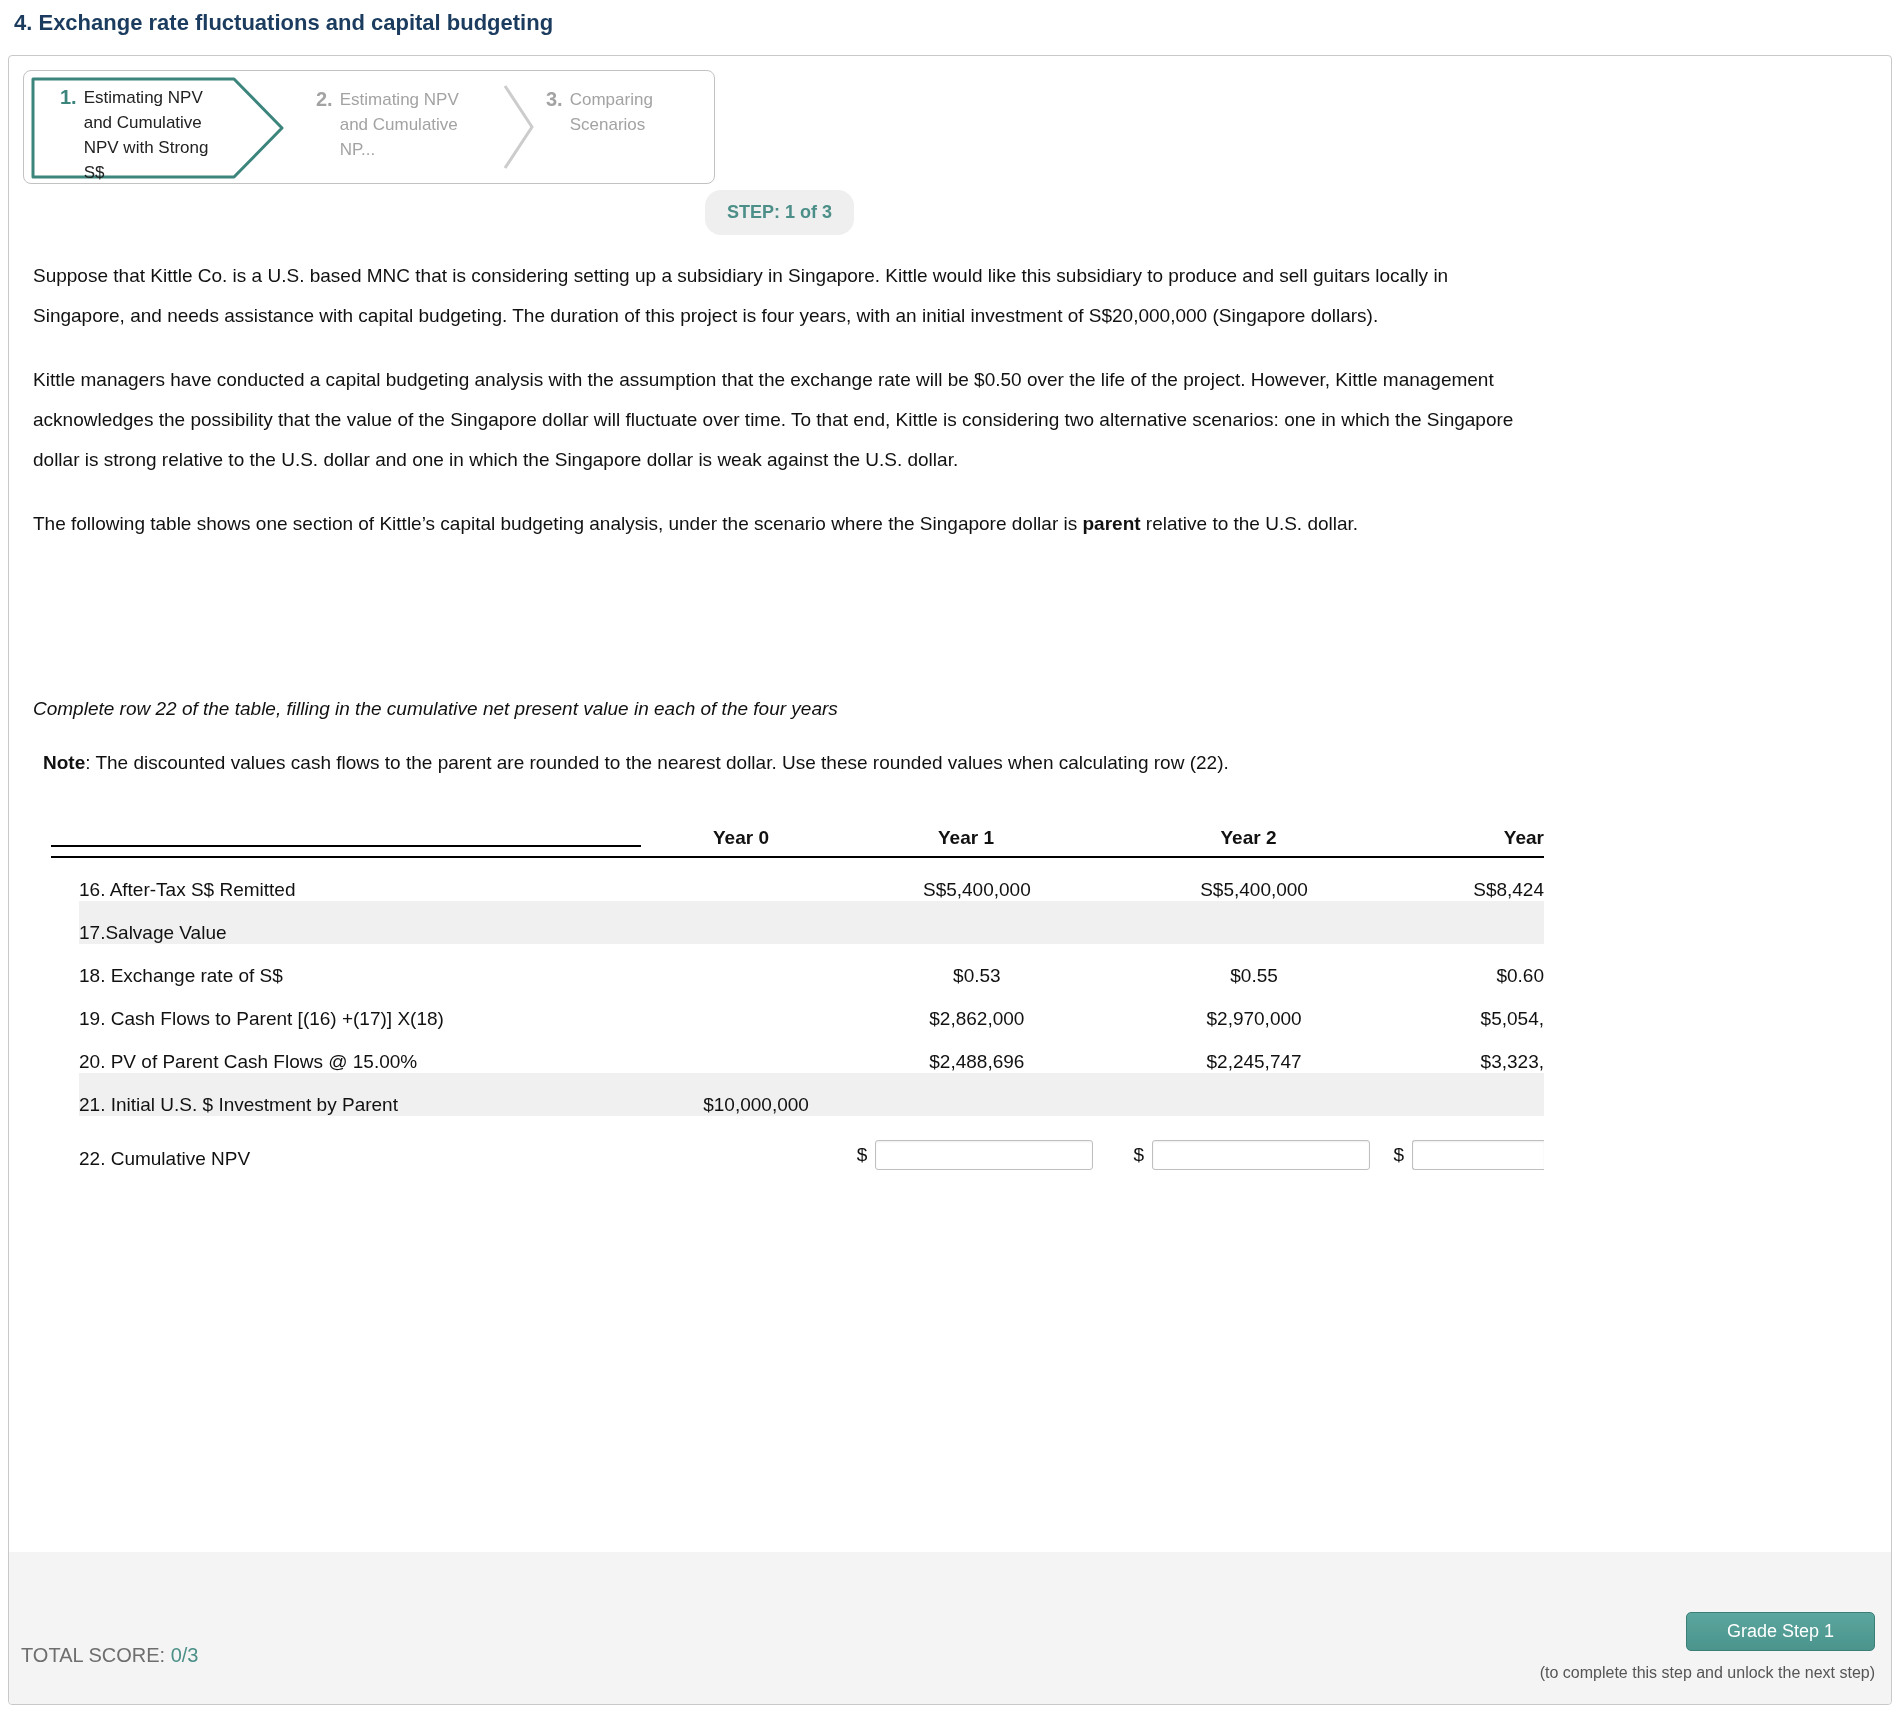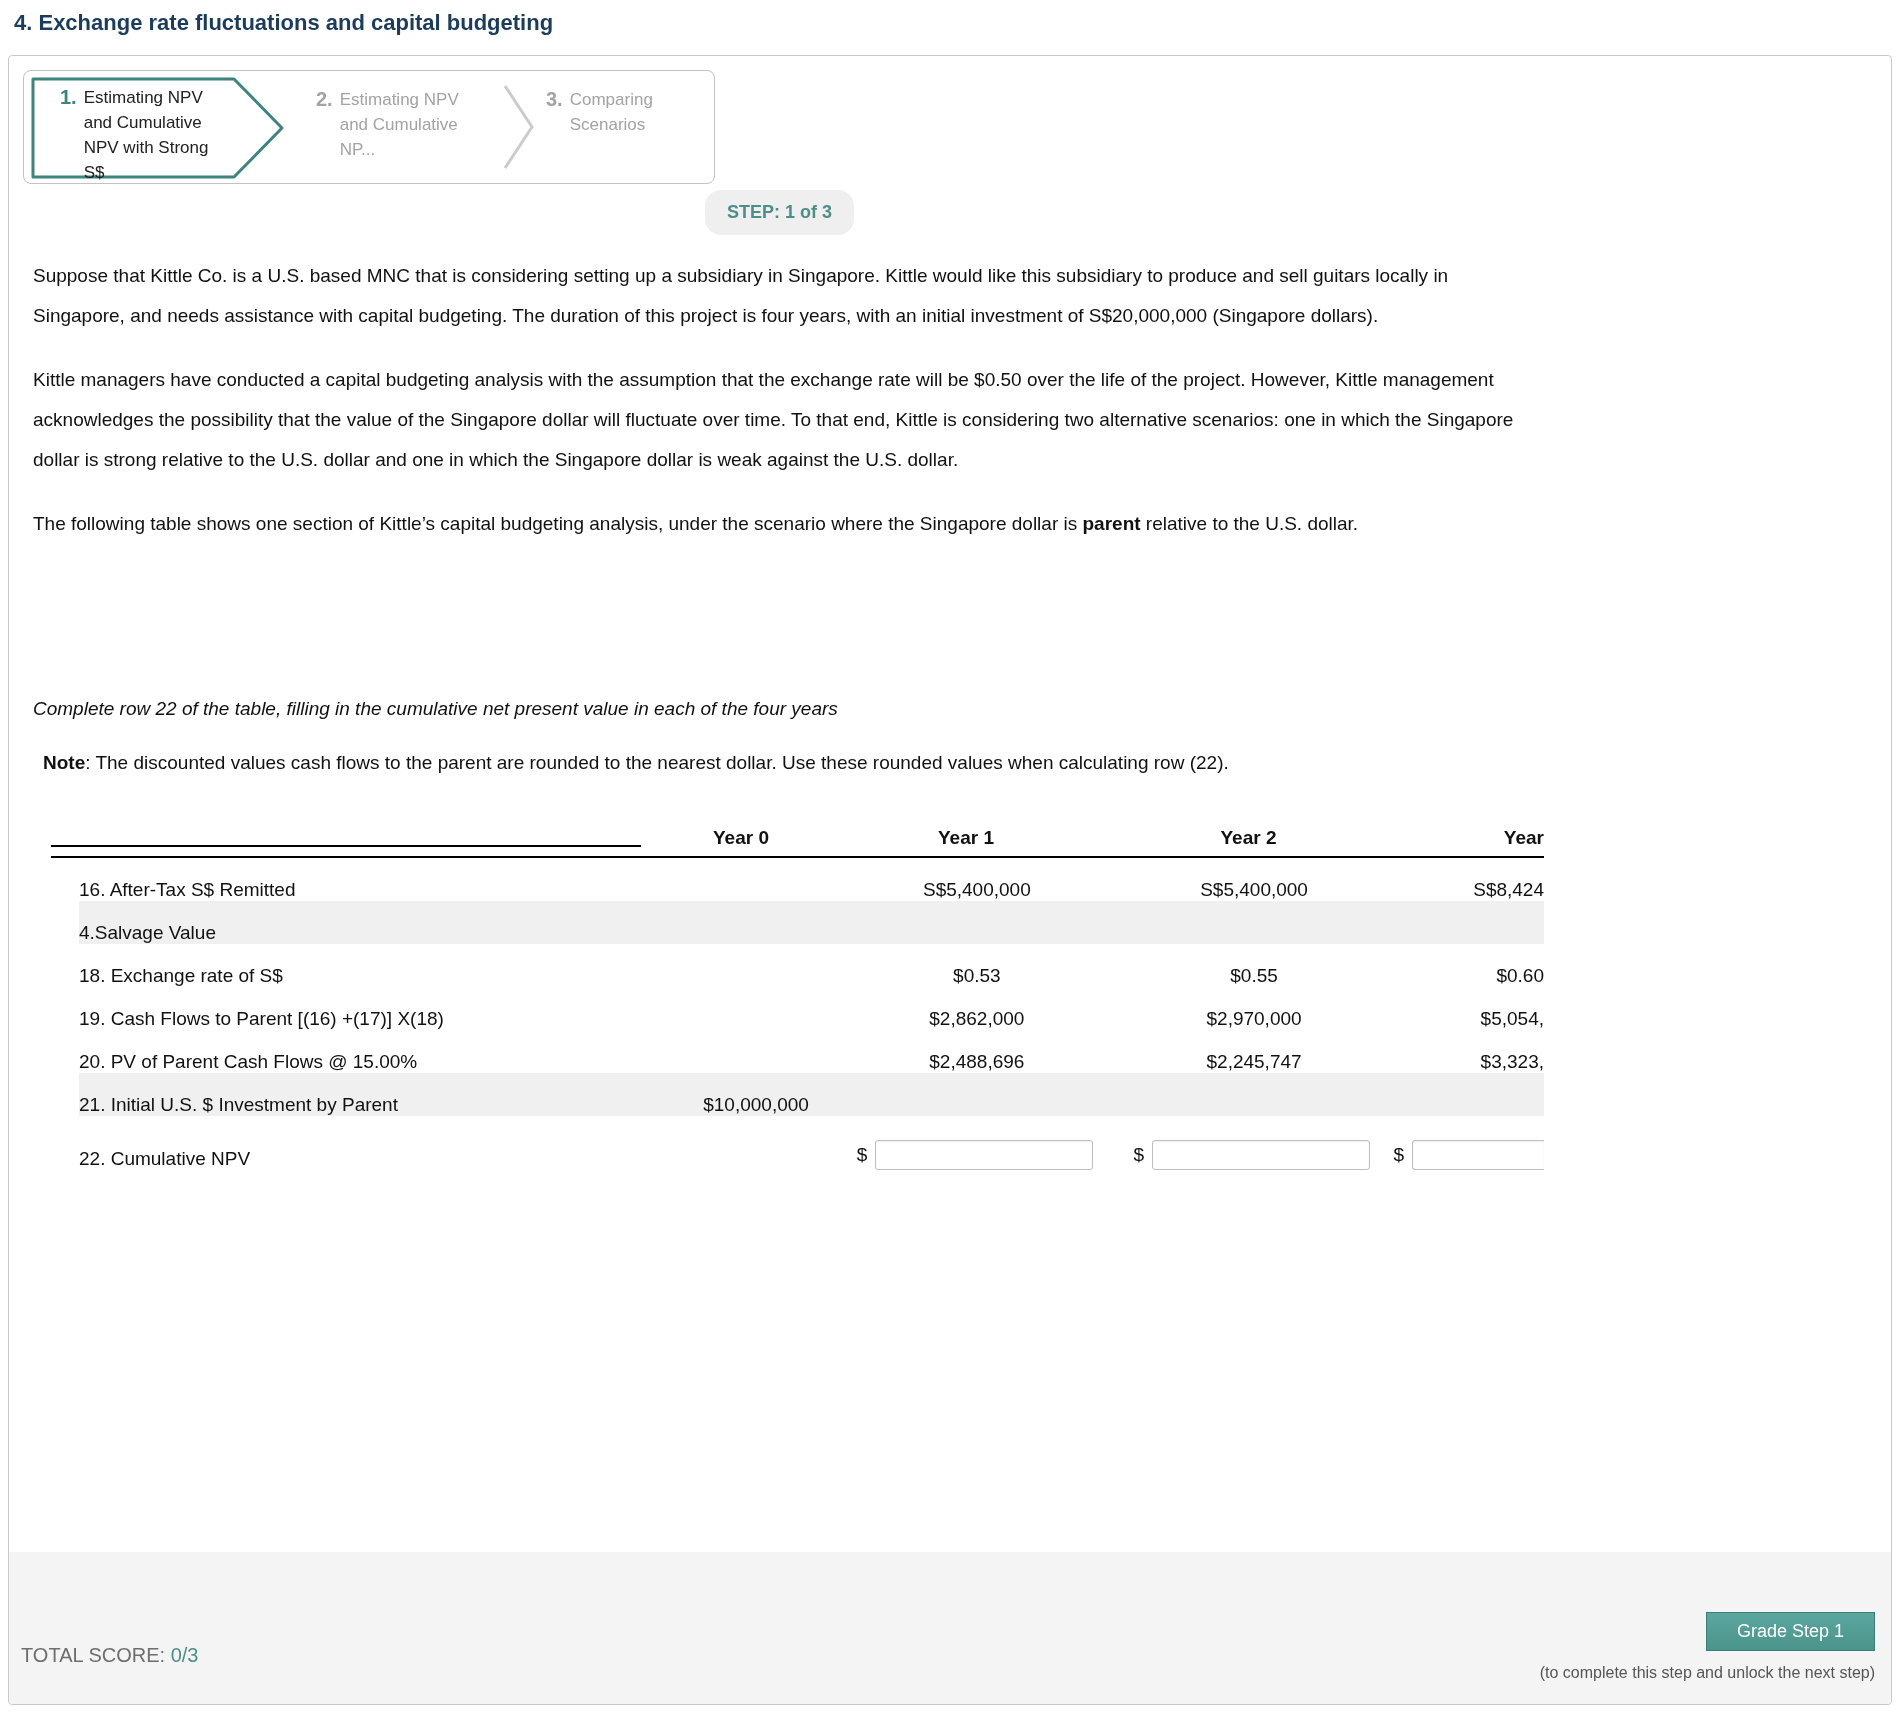--- a/index.html
+++ b/index.html
@@ -145,7 +145,7 @@
       </div>
 
       <div class="t-row shaded">
-        <div class="col-label">4.Salvage Value</div>
+        <div class="col-label">17.Salvage Value</div>
         <div class="col-y0"></div>
         <div class="col-y1"></div>
         <div class="col-y2"></div>

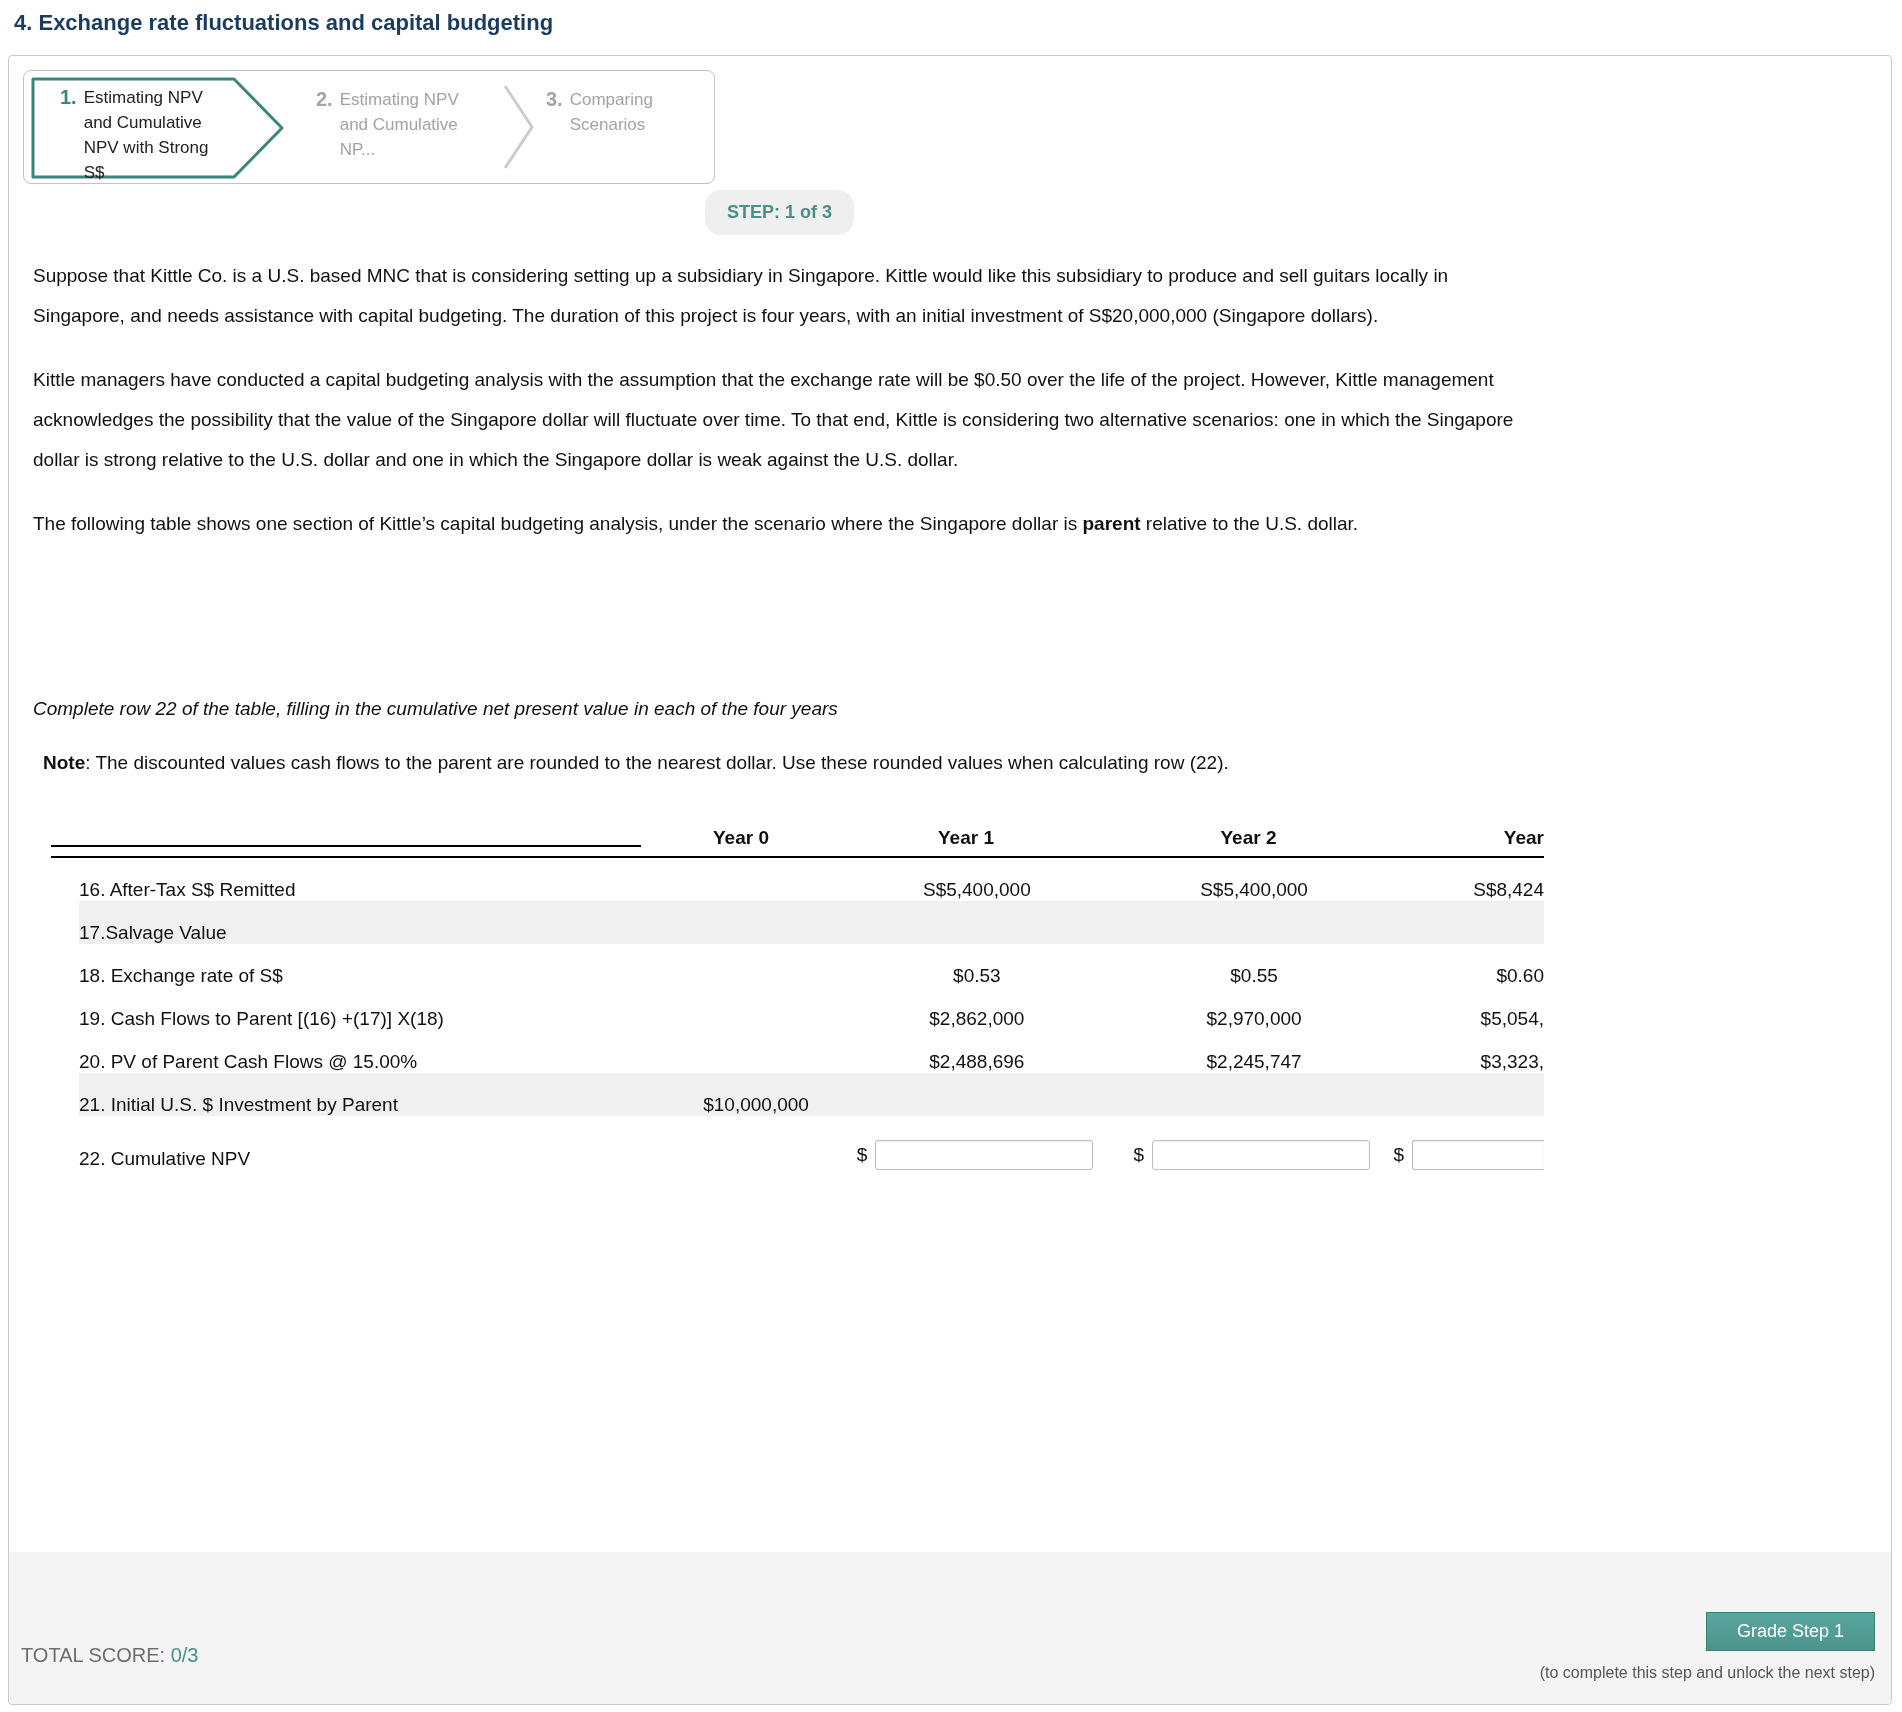--- a/index.html
+++ b/index.html
@@ -82,8 +82,8 @@
   .grade-btn {
     position:absolute; right:16px; top:60px;
     background:linear-gradient(#5ba69e,#4a948c); color:#fff;
-    border:1px solid #3a7e77; border-radius:0;
-    font-size:18px; padding:8px 30px; font-family:inherit; cursor:pointer;
+    border:1px solid #3a7e77; border-radius:5px;
+    font-size:18px; padding:8px 40px; font-family:inherit; cursor:pointer;
   }
   .unlock-note { position:absolute; right:16px; top:112px; font-size:16px; color:#555; }
 </style>

